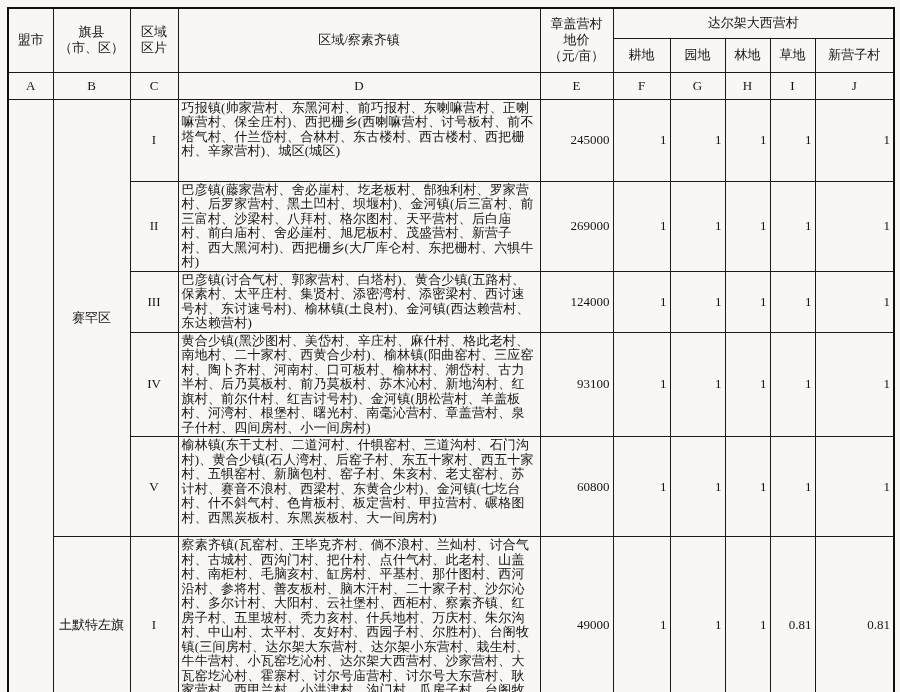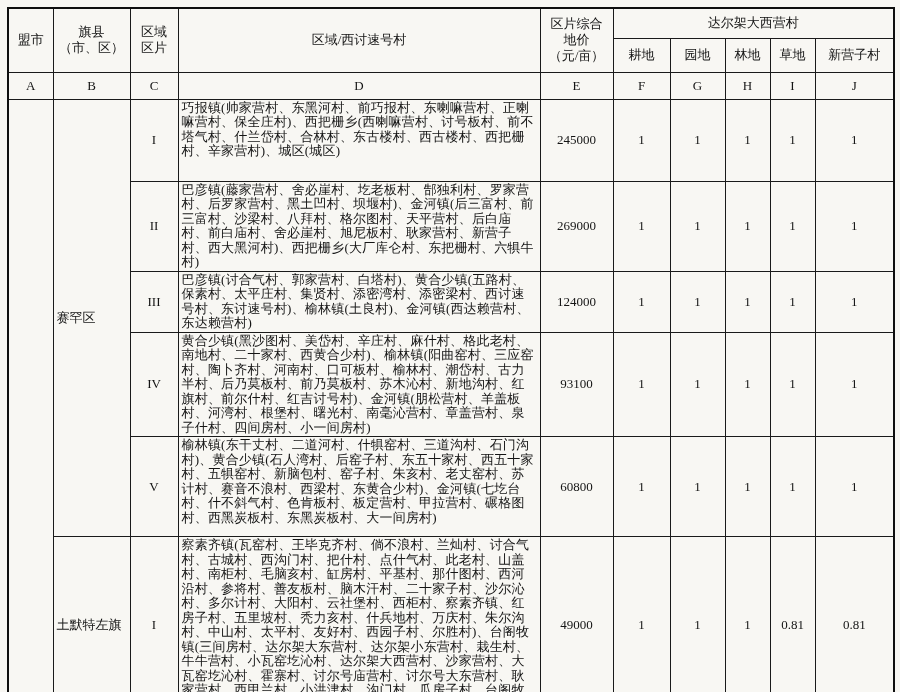--- a/index.html
+++ b/index.html
@@ -69,7 +69,7 @@
       </th>
       <th class="hdr" rowspan="2">区域/西讨速号村</th>
       <th class="hdr" rowspan="2">
-        <div>区片综合</div>
+        <div>章盖营村</div>
         <div>地价</div>
         <div>（元/亩）</div>
       </th>

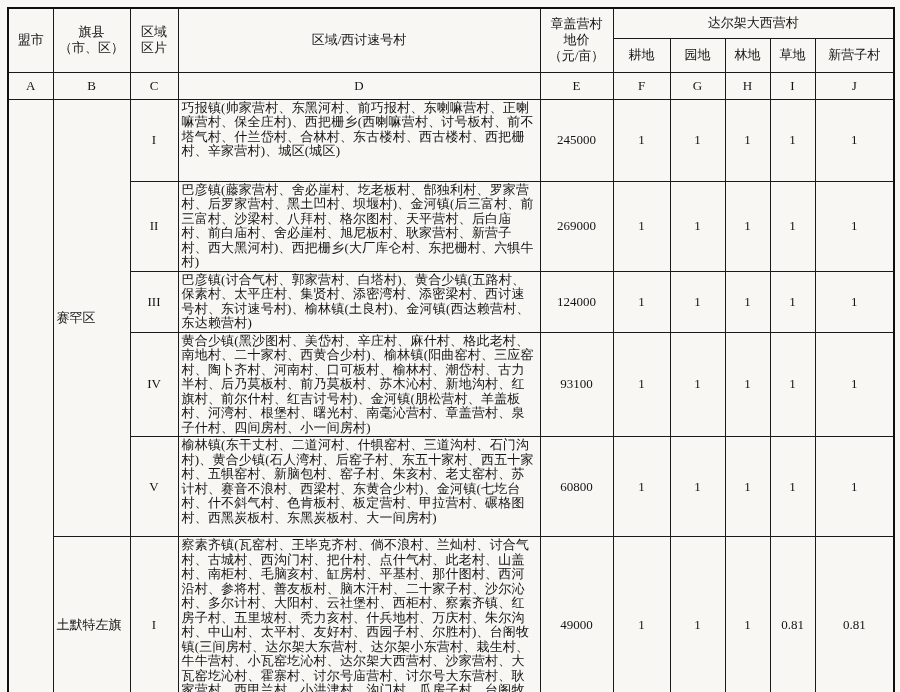--- a/index.html
+++ b/index.html
@@ -67,7 +67,7 @@
         <div>区域</div>
         <div>区片</div>
       </th>
-      <th class="hdr" rowspan="2">区域/西讨速号村</th>
+      <th class="hdr" rowspan="2">区域/察素齐镇</th>
       <th class="hdr" rowspan="2">
         <div>章盖营村</div>
         <div>地价</div>

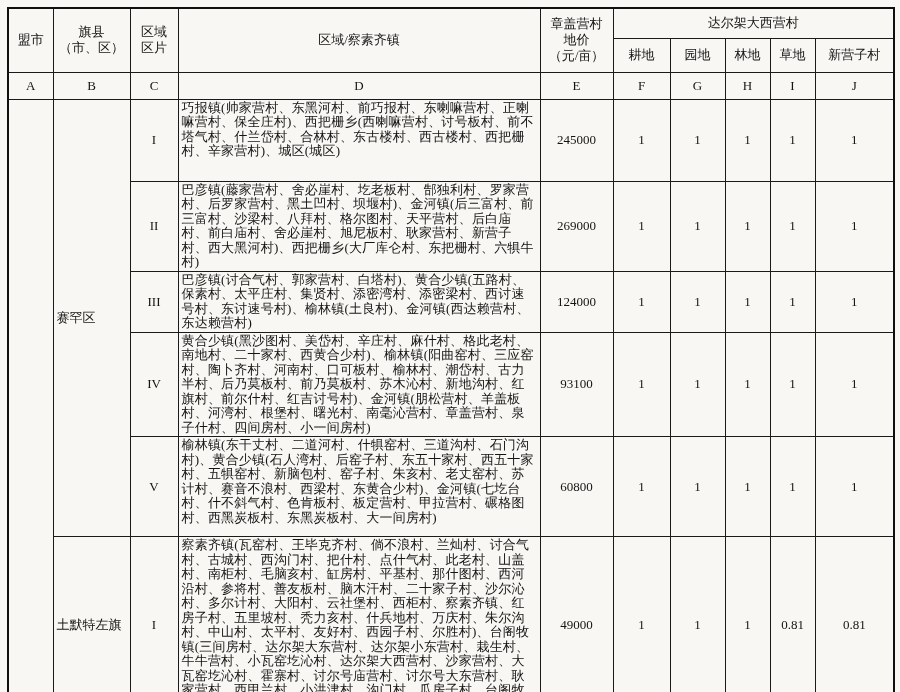--- a/index.html
+++ b/index.html
@@ -36,7 +36,7 @@
     padding:2px 3px 2px 4px;
     margin-top:32px;
   }
-  td.num{font-size:13px;text-align:center;vertical-align:middle;margin-top:16px;}
+  td.num{font-size:13px;text-align:right;vertical-align:middle;margin-top:16px;}
 </style>
 </head>
 <body>

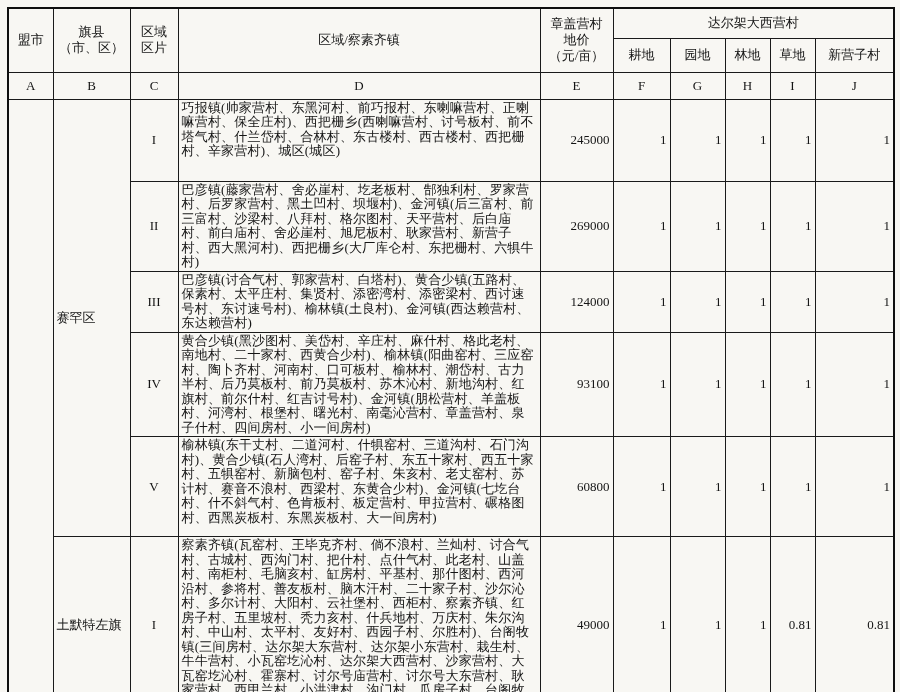--- a/index.html
+++ b/index.html
@@ -111,7 +111,7 @@
 
     <tr style="height:78px">
       <td class="zone">II</td>
-      <td class="desc">巴彦镇(藤家营村、舍必崖村、圪老板村、郜独利村、罗家营村、后罗家营村、黑土凹村、坝堰村)、金河镇(后三富村、前三富村、沙梁村、八拜村、格尔图村、天平营村、后白庙村、前白庙村、舍必崖村、旭尼板村、耿家营村、新营子村、西大黑河村)、西把栅乡(大厂库仑村、东把栅村、六犋牛村)</td>
+      <td class="desc">巴彦镇(藤家营村、舍必崖村、圪老板村、郜独利村、罗家营村、后罗家营村、黑土凹村、坝堰村)、金河镇(后三富村、前三富村、沙梁村、八拜村、格尔图村、天平营村、后白庙村、前白庙村、舍必崖村、旭尼板村、茂盛营村、新营子村、西大黑河村)、西把栅乡(大厂库仑村、东把栅村、六犋牛村)</td>
       <td class="num">269000</td>
       <td class="num">1</td>
       <td class="num">1</td>

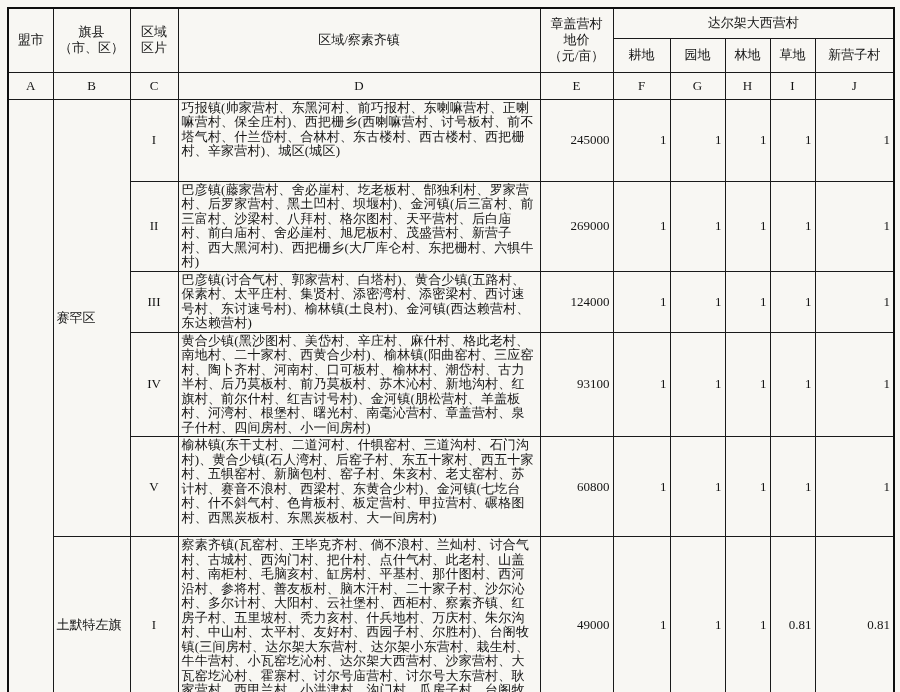--- a/index.html
+++ b/index.html
@@ -25,7 +25,7 @@
   }
   th.hdr{font-size:13px;text-align:center;vertical-align:middle;line-height:1.25;}
   td.letter{font-size:13px;text-align:center;vertical-align:middle;height:24px;}
-  td.county{font-size:13px;text-align:left;vertical-align:middle;}
+  td.county{font-size:13px;text-align:center;vertical-align:middle;}
   td.zone{font-size:13px;text-align:center;vertical-align:middle;}
   td.desc{
     font-size:13px;

